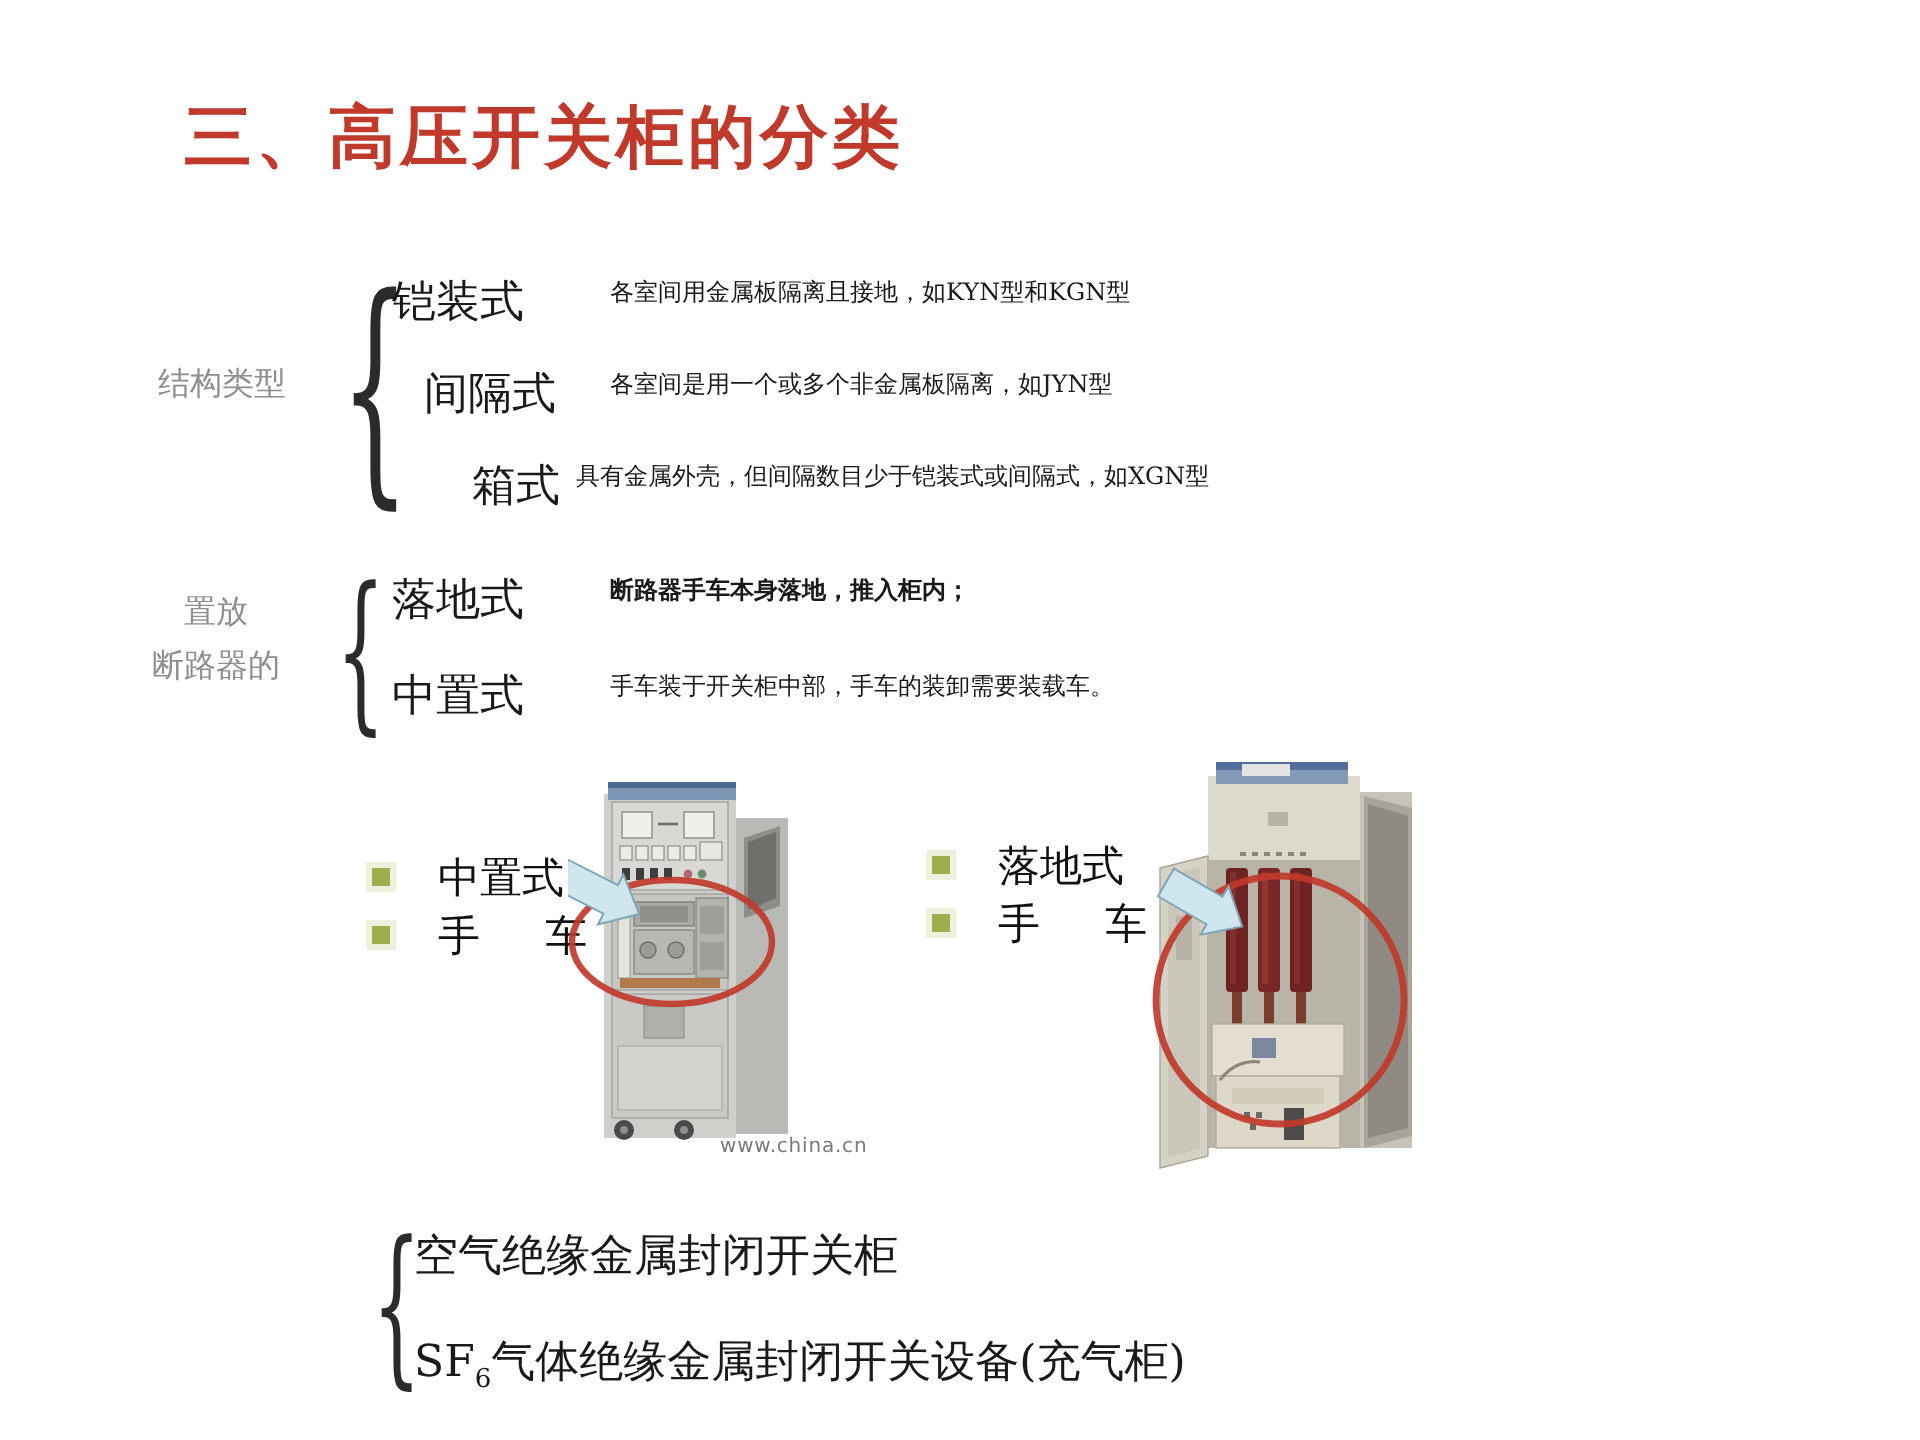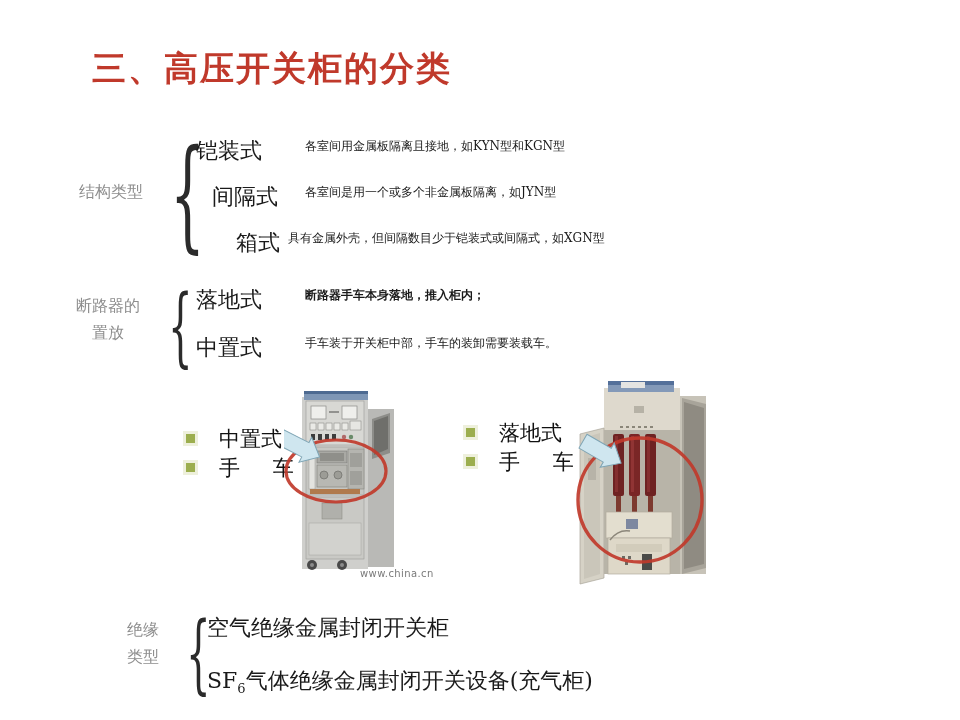--- a/index.html
+++ b/index.html
@@ -125,8 +125,8 @@
   <div class="desc s1r3d">具有金属外壳，但间隔数目少于铠装式或间隔式，如XGN型</div>
 
   <div class="gray-label" id="sec2-label">
+    <div>置放</div>
     <div>断路器的</div>
-    <div>置放</div>
   </div>
   <span class="brace" id="sec2-brace">{</span>
 

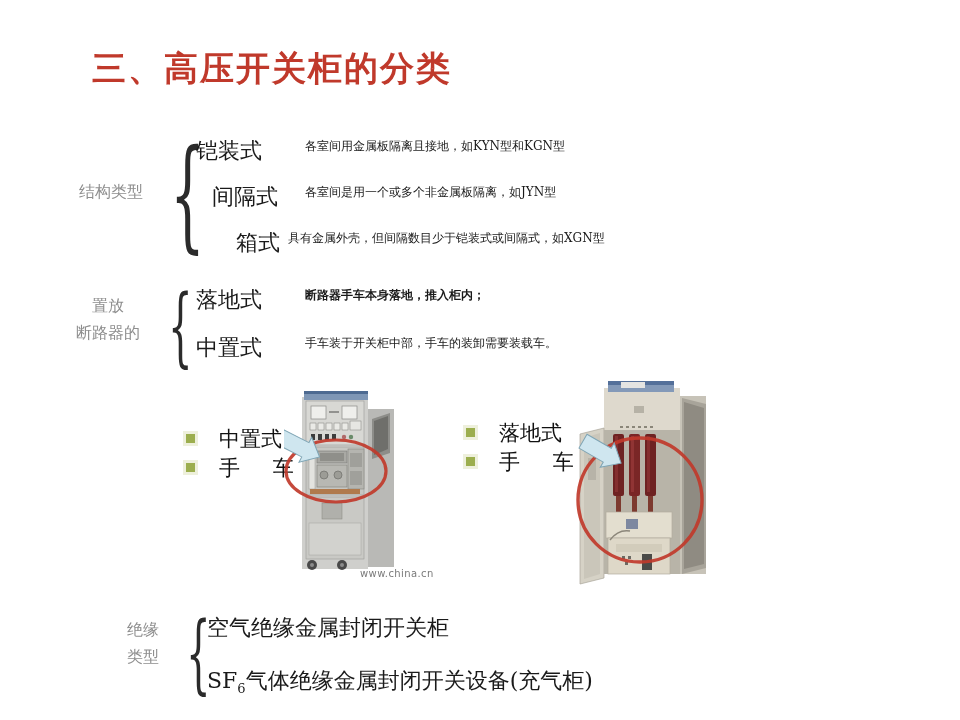--- a/index.html
+++ b/index.html
@@ -285,10 +285,6 @@
     </svg>
   </div>
 
-  <div class="gray-label" id="sec3-label">
-    <div>绝缘</div>
-    <div>类型</div>
-  </div>
   <span class="brace" id="sec3-brace">{</span>
 
   <div class="term s3r1">空气绝缘金属封闭开关柜</div>

